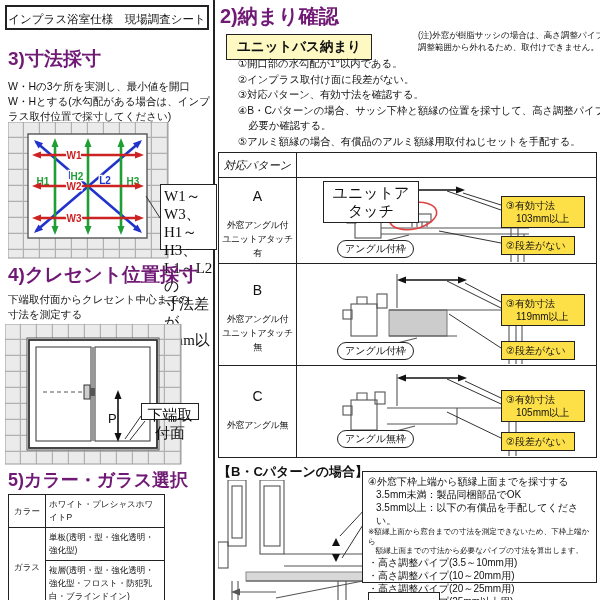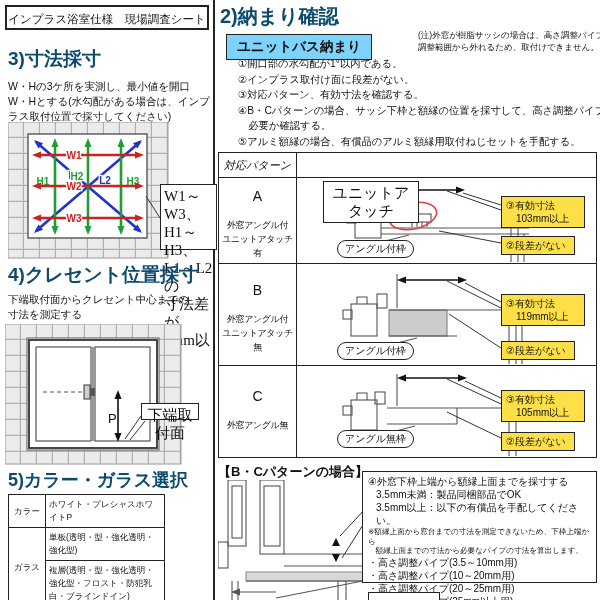--- a/index.html
+++ b/index.html
@@ -8,7 +8,7 @@
   #page{position:relative;width:600px;height:600px;overflow:hidden;background:#fff;}
   .abs{position:absolute;}
   .prl{white-space:pre-line;}
-  .hd{font-weight:bold;color:#0c4a6e;}
+  .hd{font-weight:bold;color:#701a75;}
   .titlebox{border:2px solid #222;text-align:center;font-weight:normal;font-size:11.5px;
             padding-top:5px;box-sizing:border-box;background:#fff;}
   .subbox{border:1.5px solid #222;font-weight:bold;font-size:13.5px;padding:3px 10px;background:#7dd3fc;}

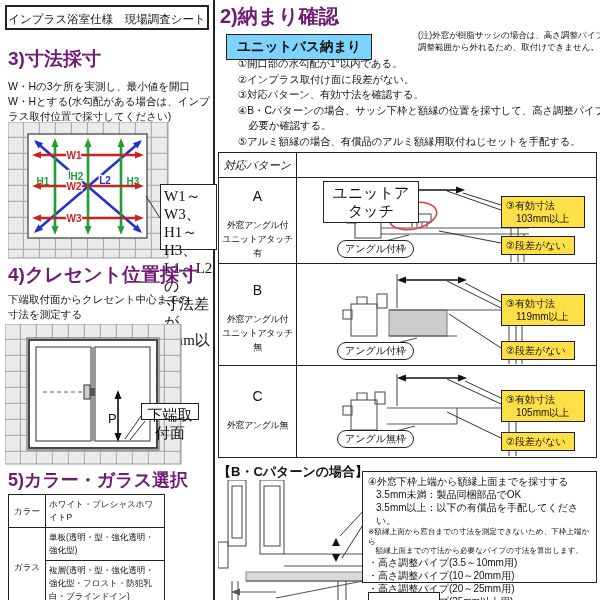--- a/index.html
+++ b/index.html
@@ -11,7 +11,7 @@
   .hd{font-weight:bold;color:#701a75;}
   .titlebox{border:2px solid #222;text-align:center;font-weight:normal;font-size:11.5px;
             padding-top:5px;box-sizing:border-box;background:#fff;}
-  .subbox{border:1.5px solid #222;font-weight:bold;font-size:13.5px;padding:3px 10px;background:#7dd3fc;}
+  .subbox{border:1.5px solid #222;font-weight:bold;font-size:13.5px;padding:3px 10px;background:#fef9c3;}
   .body-txt{font-size:10.5px;line-height:15px;}
   .note-txt{font-size:8.5px;line-height:11.5px;}
   .list-txt{font-size:10.3px;line-height:15.5px;}

